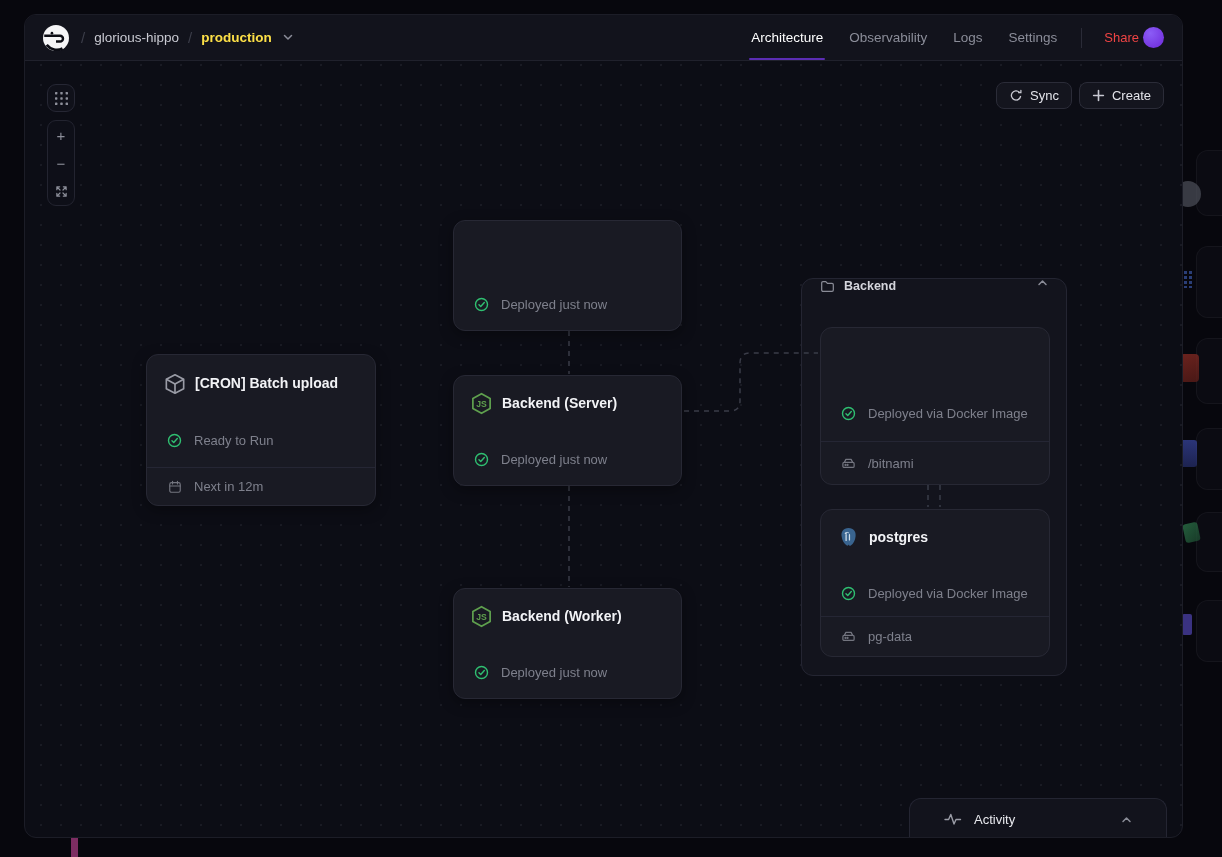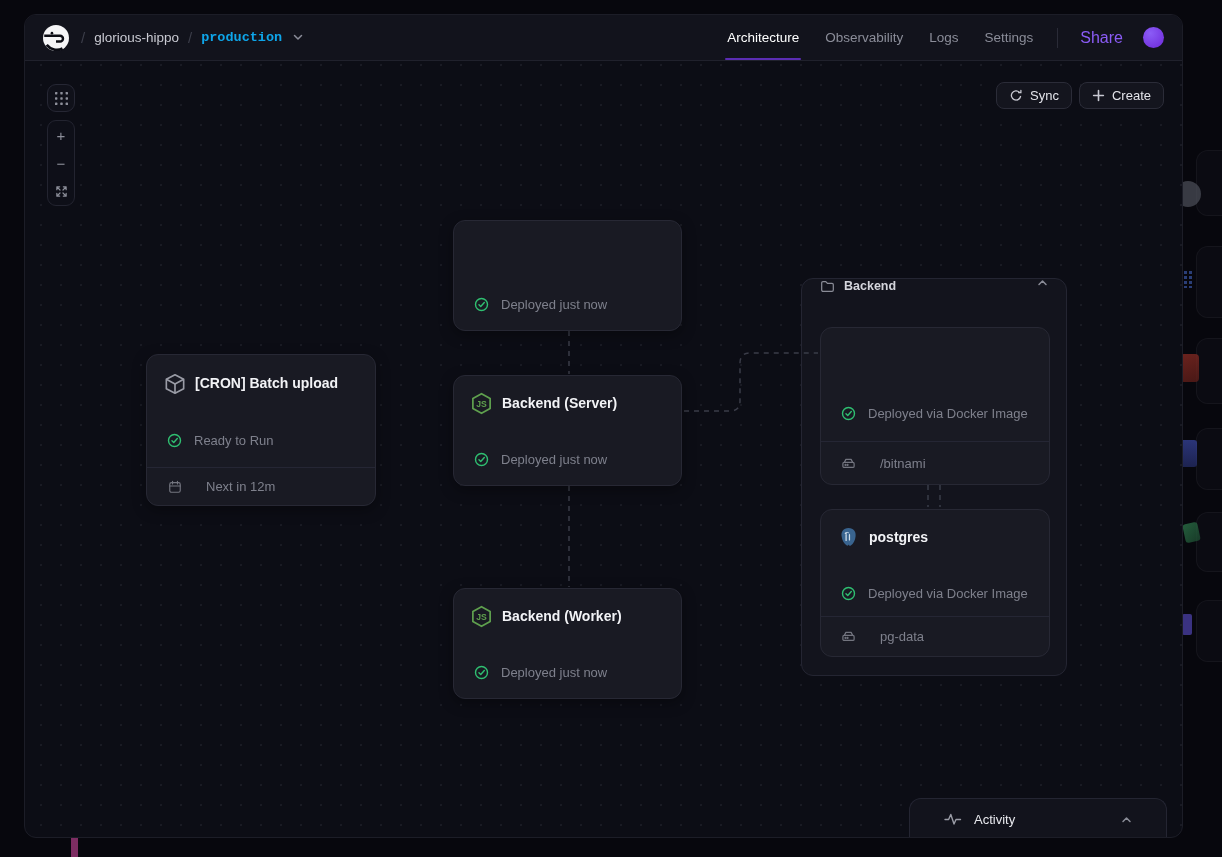--- a/index.html
+++ b/index.html
@@ -34,7 +34,7 @@
   .crumbs { display:flex; align-items:center; gap:9px; margin-left:12px; }
   .slash { color:#3c3e4a; font-size:15px; }
   .crumb-project { color:#c9cad2; font-size:13.5px; }
-  .crumb-env { color:#0ea5e9; font-size:13.5px; font-weight:600;font-family:Liberation Mono, monospace; }
+  .crumb-env { color:#fde047; font-size:13.5px; font-weight:600; }
   .crumb-chevron { color:#8a8c98; display:flex; margin-left:2px; }
   .nav-right { margin-left:auto; display:flex; align-items:center; height:100%; }
   .tabs { display:flex; align-items:center; gap:26px; height:100%; }

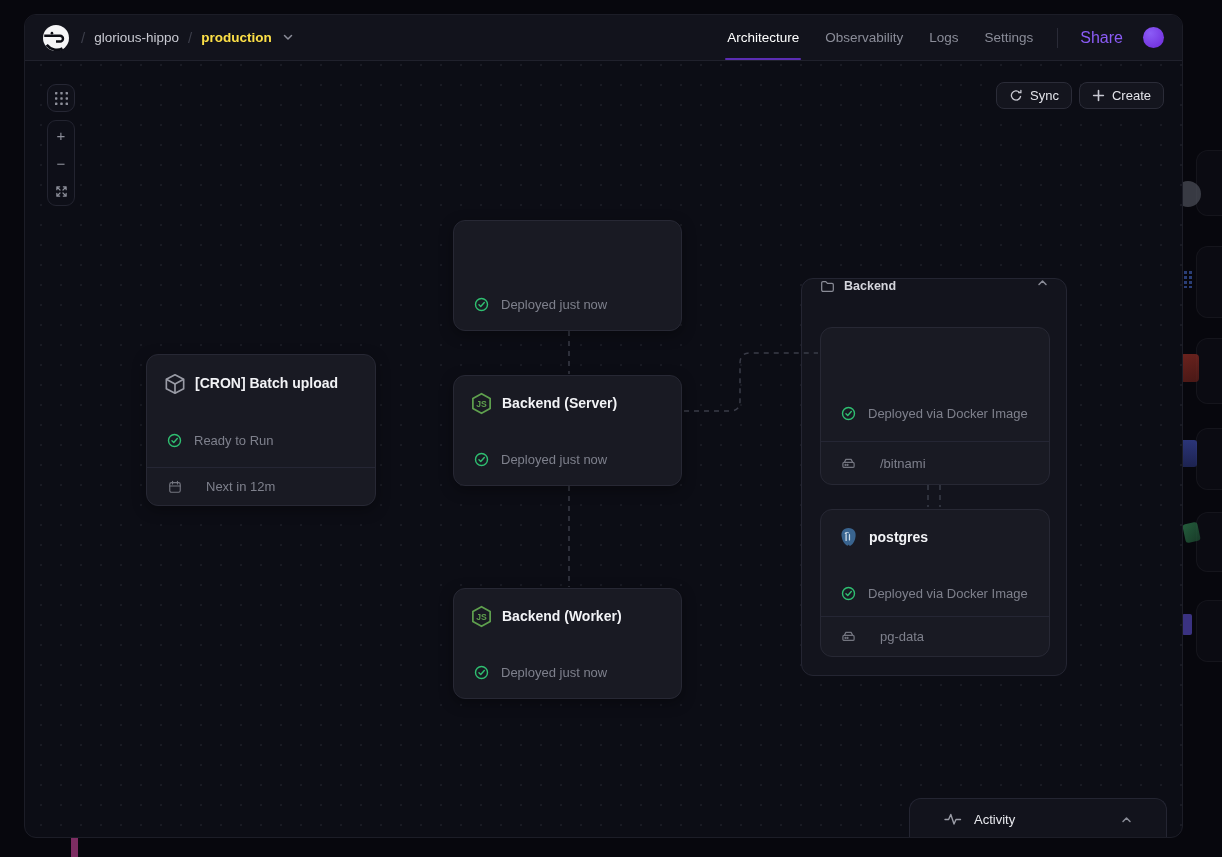--- a/index.html
+++ b/index.html
@@ -42,7 +42,7 @@
   .tab.active { color:#ffffff; font-weight:500; }
   .tab.active::after { content:""; position:absolute; left:-2px; right:-2px; bottom:0; height:2px; background:#5b2db3; border-radius:2px; }
   .nav-divider { width:1px; height:20px; background:#2a2b37; margin:0 22px 0 24px; }
-  .share { font-size:16px; color:#8b5cf6; margin-right:20px; cursor:pointer; }
+  .share { font-size:13px; color:#ef4444; margin-right:4px; cursor:pointer; }
   .avatar { width:21px; height:21px; border-radius:50%; background:radial-gradient(circle at 35% 30%, #8b5cf6, #6d28d9); cursor:pointer; }
 
   

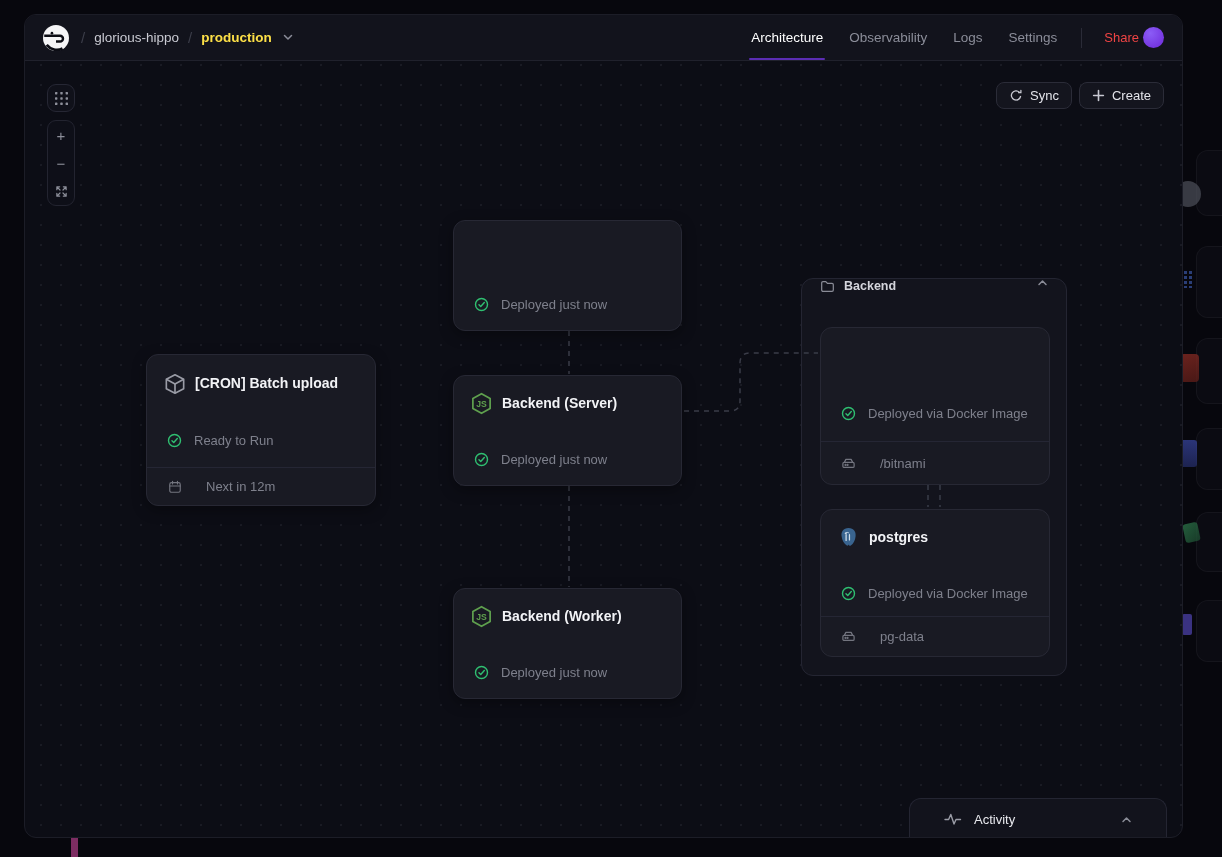--- a/index.html
+++ b/index.html
@@ -74,7 +74,7 @@
   .status-ic { width:23px; display:flex; justify-content:center; }
   .status-text { font-size:13px; color:#7e808c; }
   .card-footer { position:absolute; left:0; right:0; bottom:0; border-top:1px solid #252634;
-    display:flex; align-items:center; gap:20px; padding:0 16px; }
+    display:flex; align-items:center; gap:8px; padding:0 16px; }
   .footer-ic { width:23px; display:flex; justify-content:center; color:#73757f; }
   .footer-text { font-size:13px; color:#7e808c; }
 

